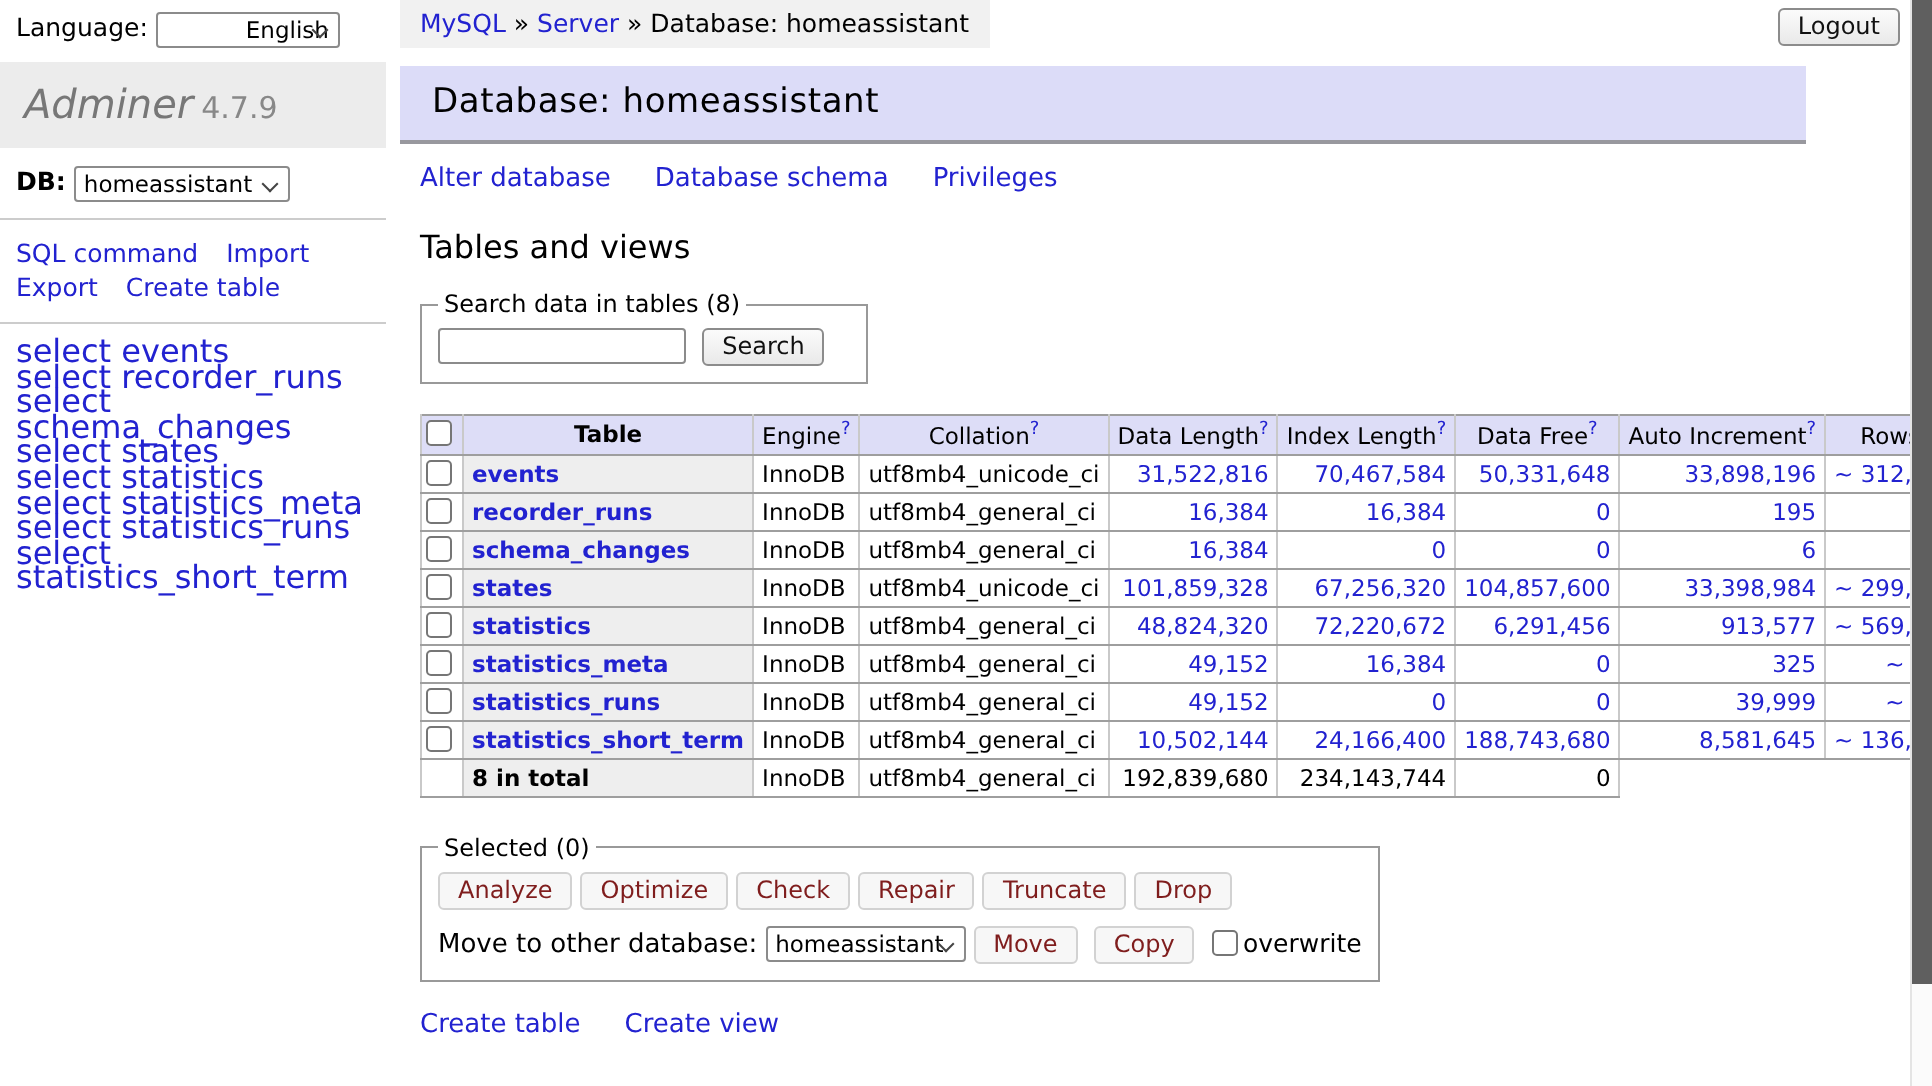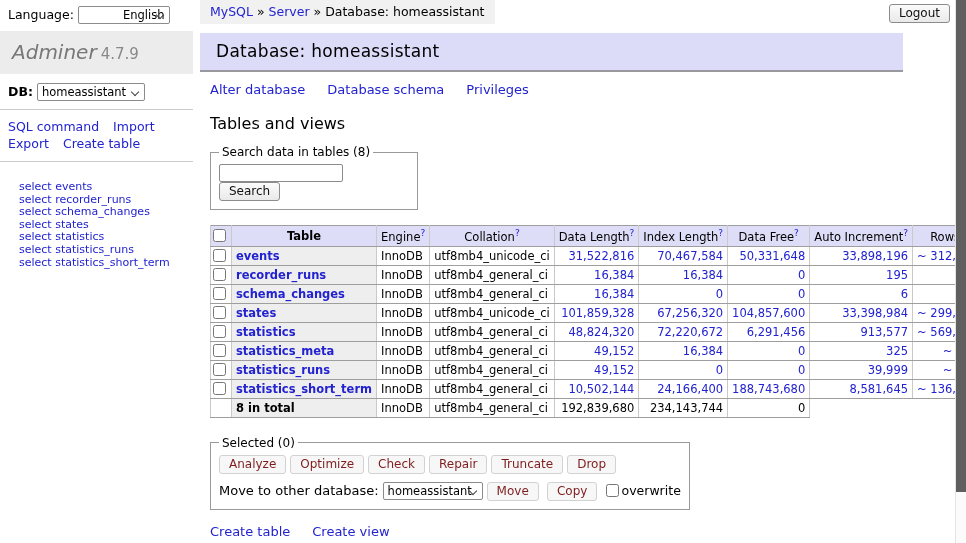--- a/index.html
+++ b/index.html
@@ -55,7 +55,7 @@
   h3 { font-weight:normal; font-size:16px; margin:17px 0 0; }
   fieldset { border:1px solid #999; margin:12px 0 0; padding:5px 8px 8px; display:inline-block; }
   legend { font-size:12px; padding:0 3px; }
-  #search-fs { width:208px; }
+  #search-fs { width:224px; }
   #search-fs input[type="text"] { margin-right:4px; }
 
   

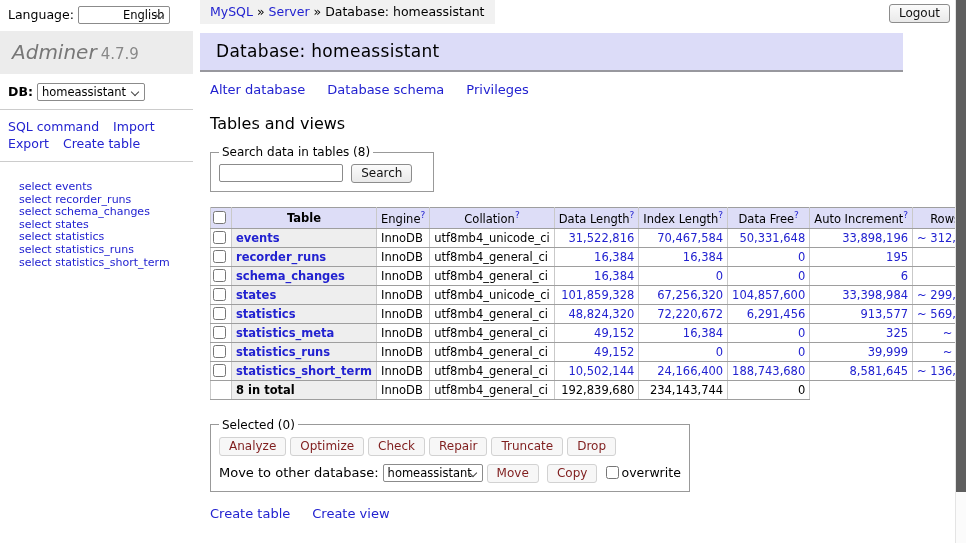--- a/index.html
+++ b/index.html
@@ -22,7 +22,7 @@
   .db-row label { margin-right:4px; font-weight:bold; }
   .side-actions { margin:0; padding:8px 8px 9px; border-top:1px solid #ccc; border-bottom:1px solid #ccc; font-size:12.5px; width:193px; }
   .side-actions a { margin-right:14px; line-height:17px; display:inline-block; }
-  .side-tables { margin:11px; padding:8px 8px; font-size:11px; }
+  .side-tables { margin:0; padding:8px 8px; font-size:16px; }
   .side-tables a { display:block; line-height:12.6px; }
 
   

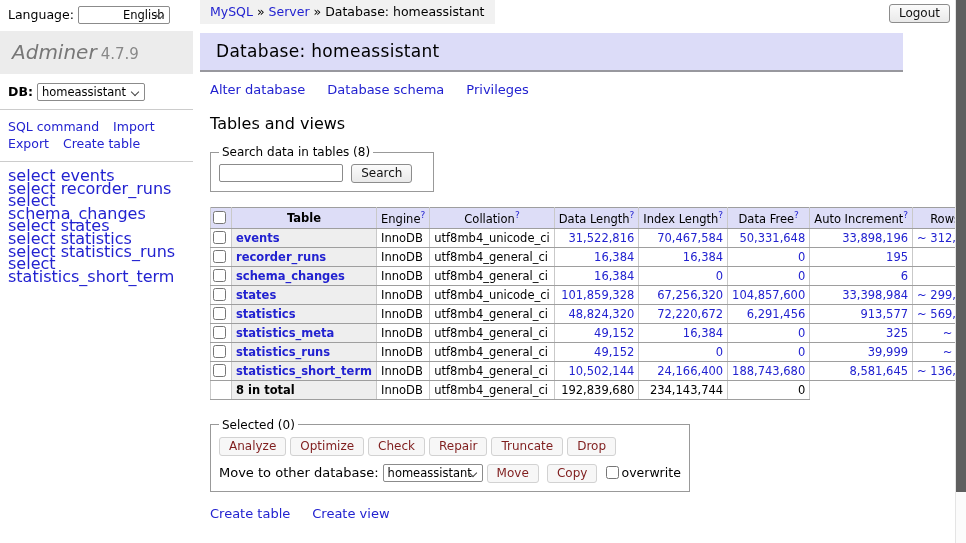--- a/index.html
+++ b/index.html
@@ -107,6 +107,7 @@
       <a>select schema_changes</a>
       <a>select states</a>
       <a>select statistics</a>
+      <a>select statistics_meta</a>
       <a>select statistics_runs</a>
       <a>select statistics_short_term</a>
     </p>

